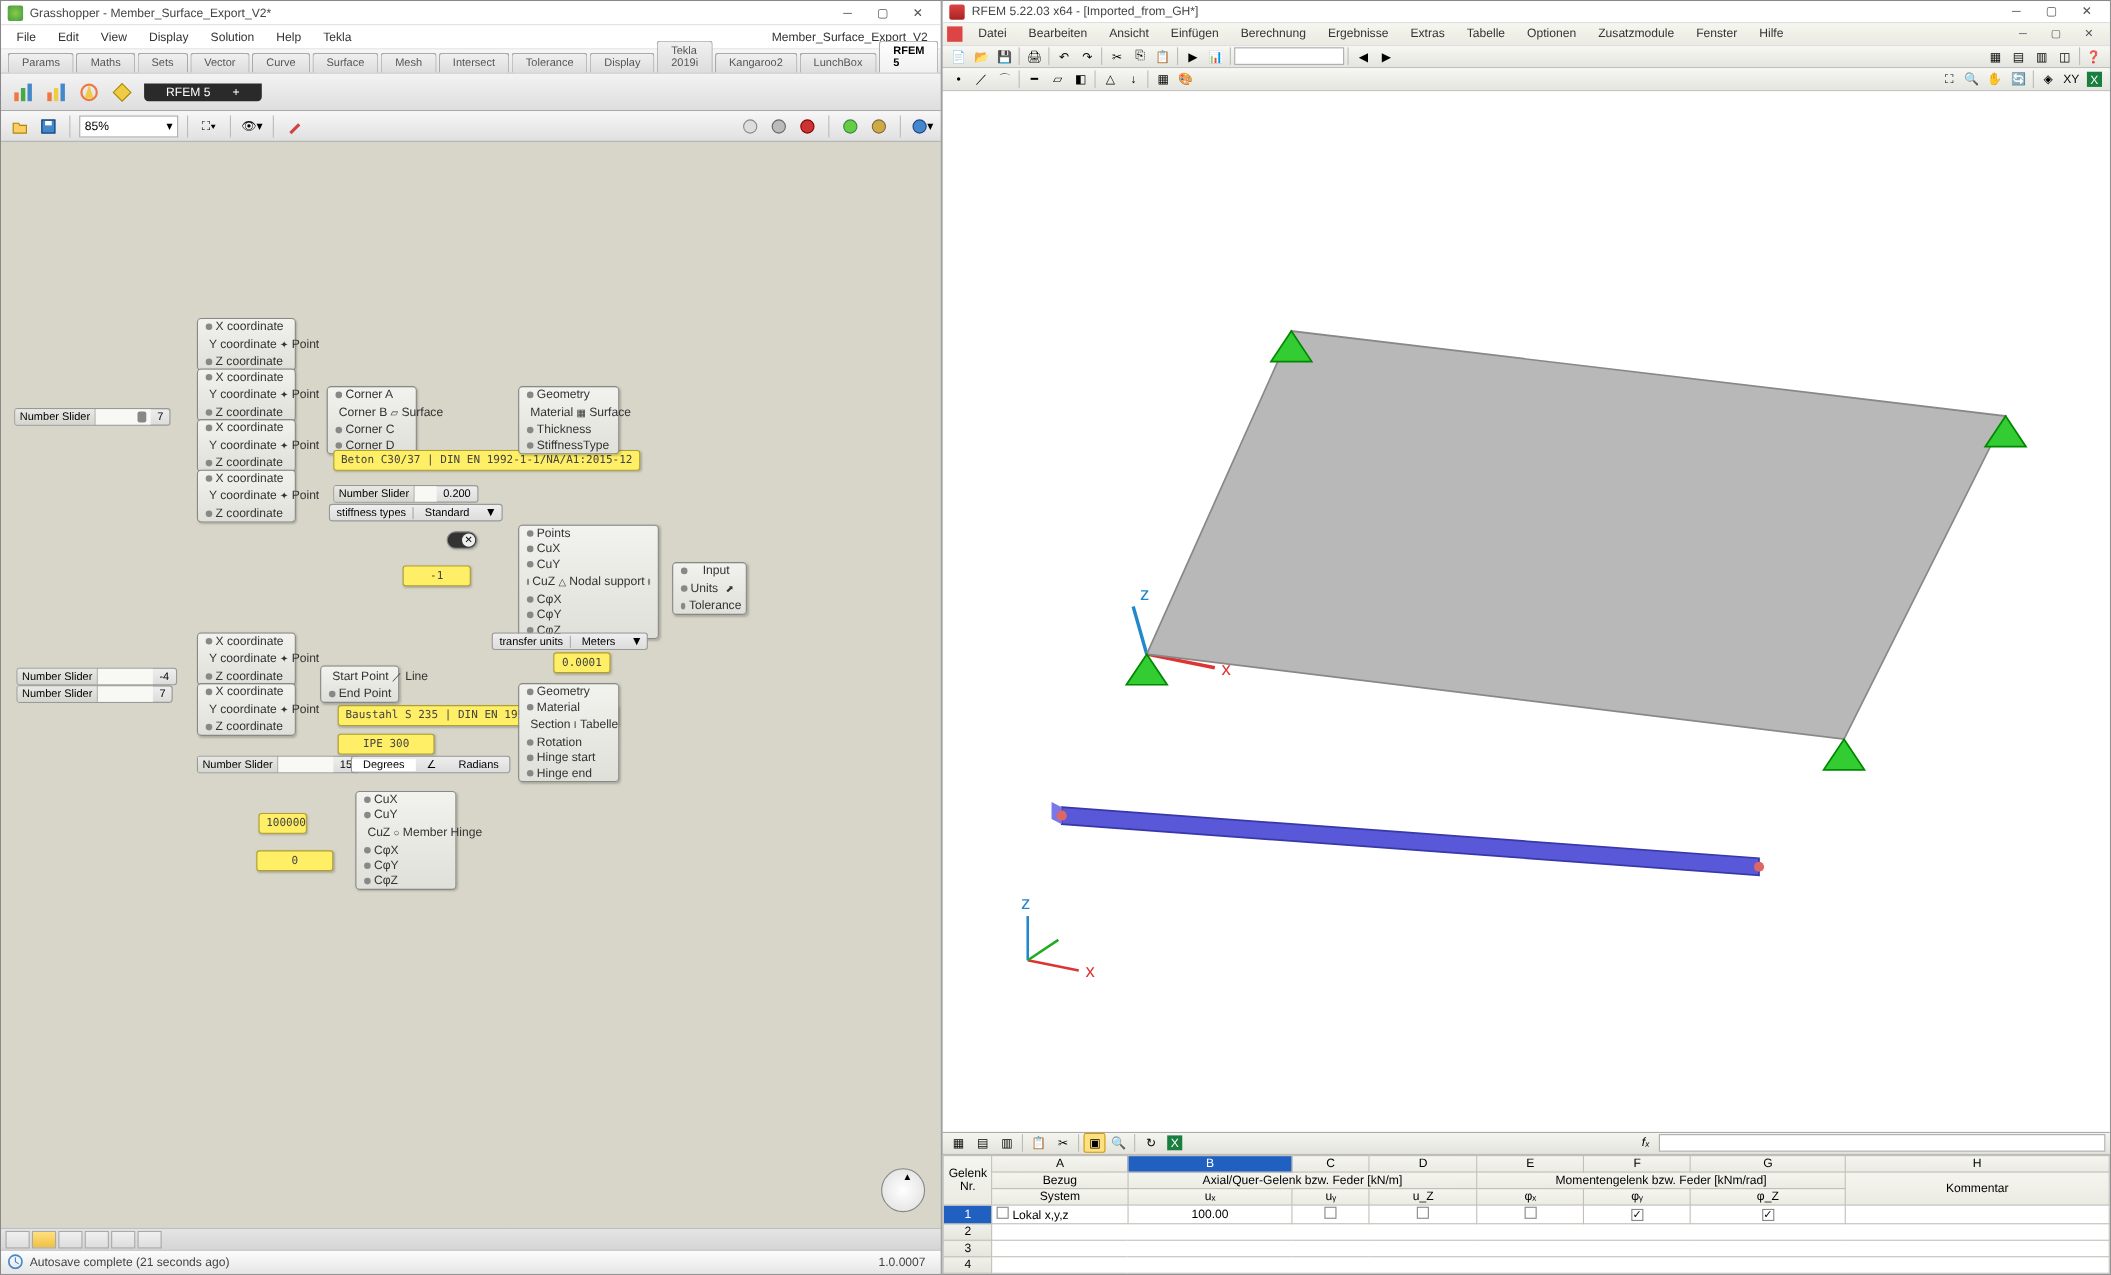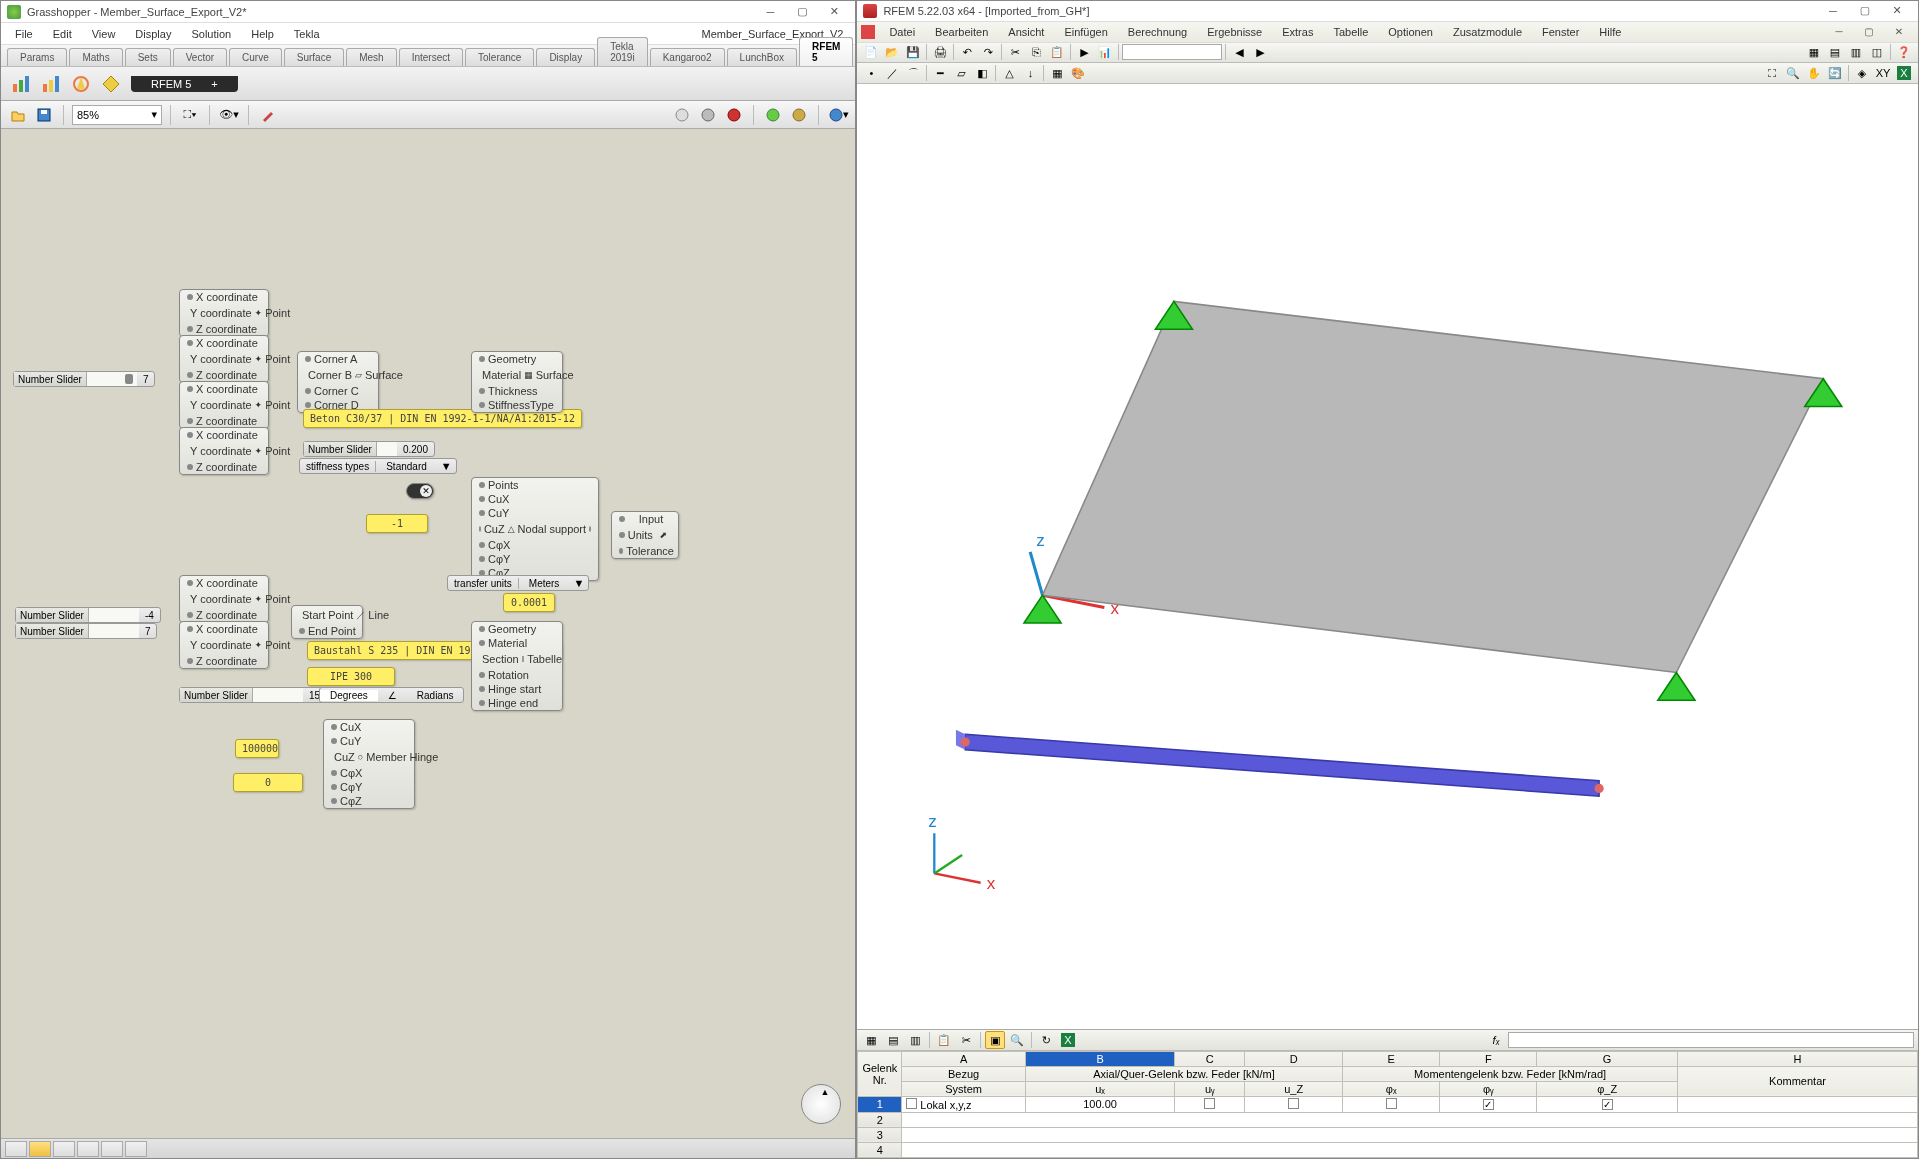--- a/index.html
+++ b/index.html
@@ -570,6 +570,14 @@
   <div class="bt"></div>
   <div class="bt"></div>
   <div class="bt"></div>
+ </div>
+ <div class="statusbar">
+  <div class="sbico"><svg width="14" height="14">
+          <circle cx="7" cy="7" r="6" fill="none" stroke="#48c" stroke-width="1.5"></circle>
+          <path d="M7 3v4l3 2" stroke="#48c" fill="none"></path>
+        </svg></div>
+  <span>Autosave complete (21 seconds ago)</span>
+  <span class="ver">1.0.0007</span>
  </div>
 </div>
 

